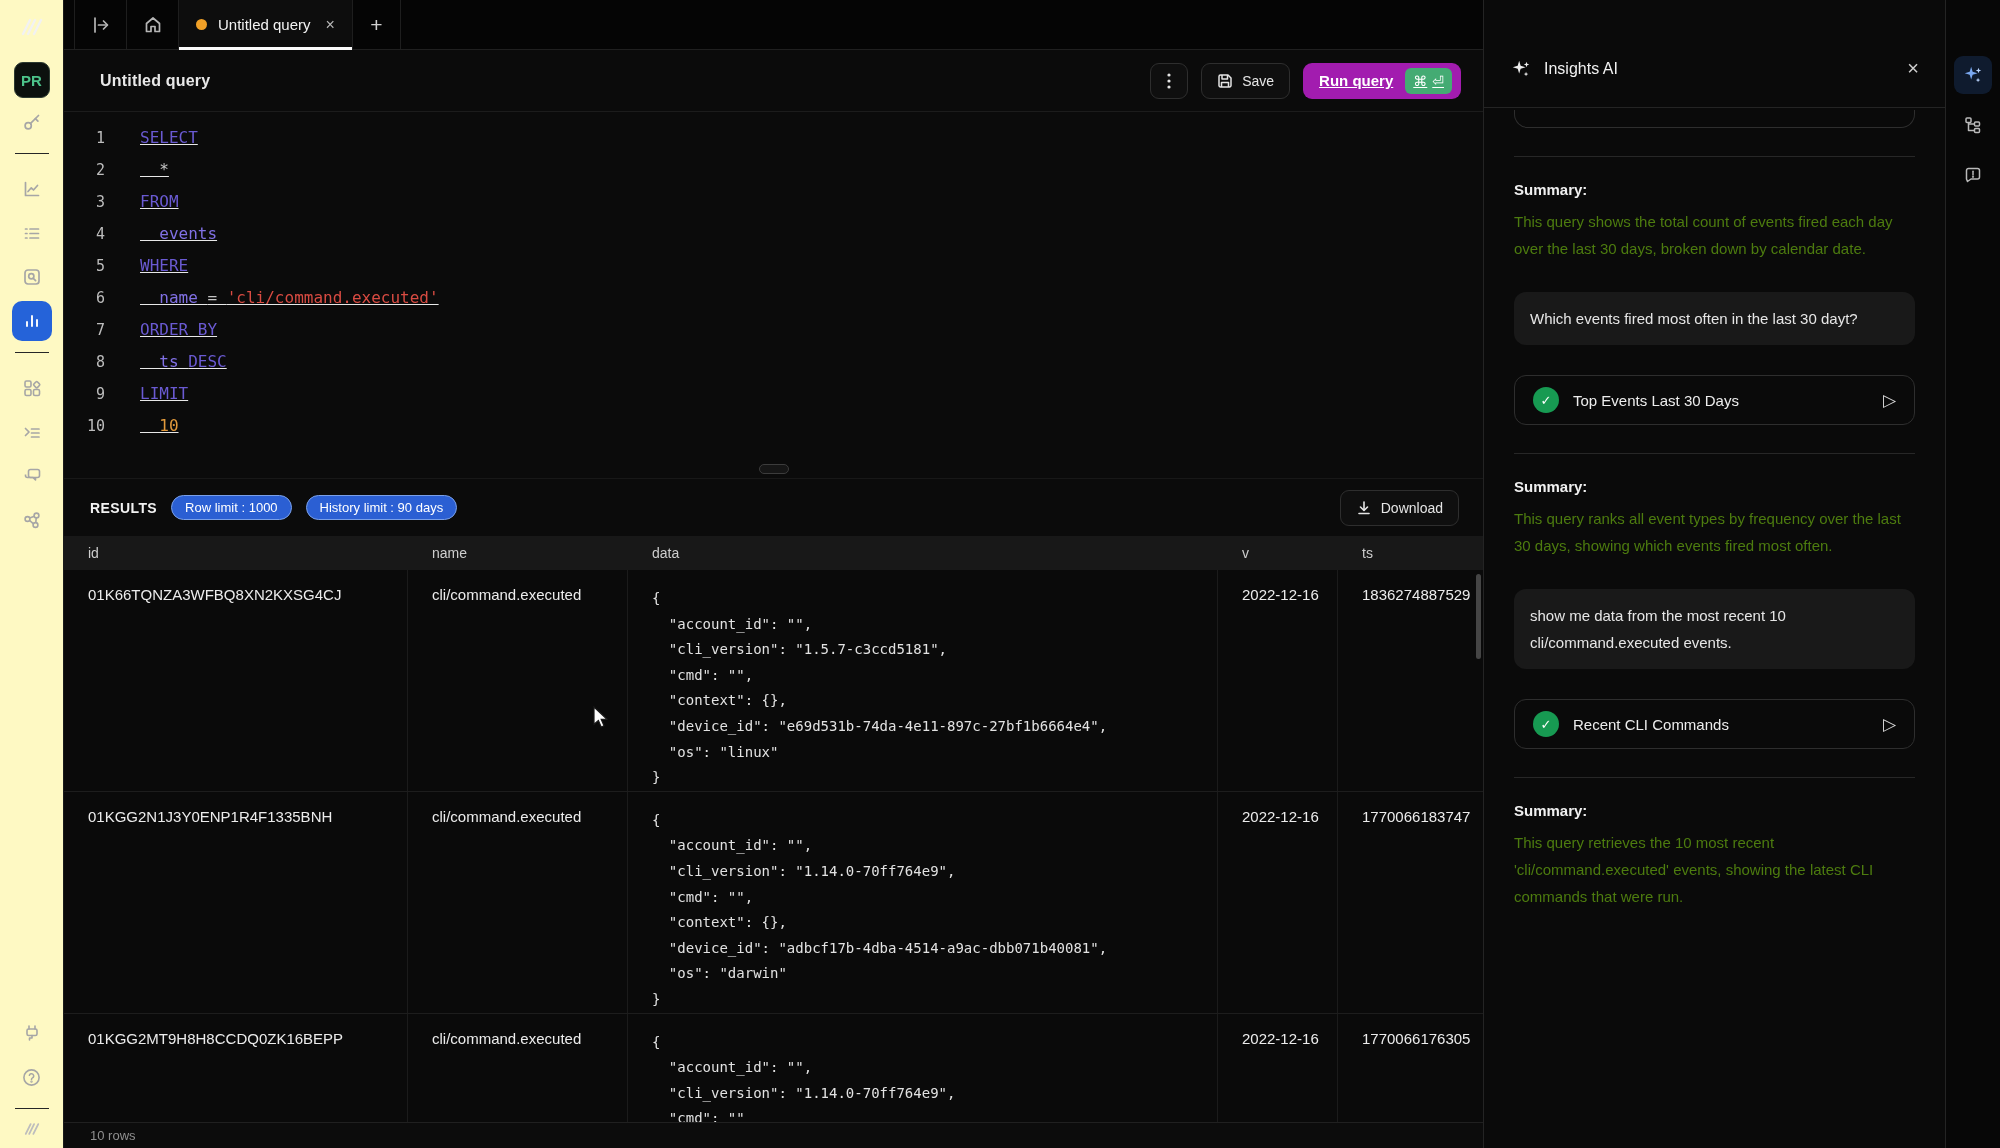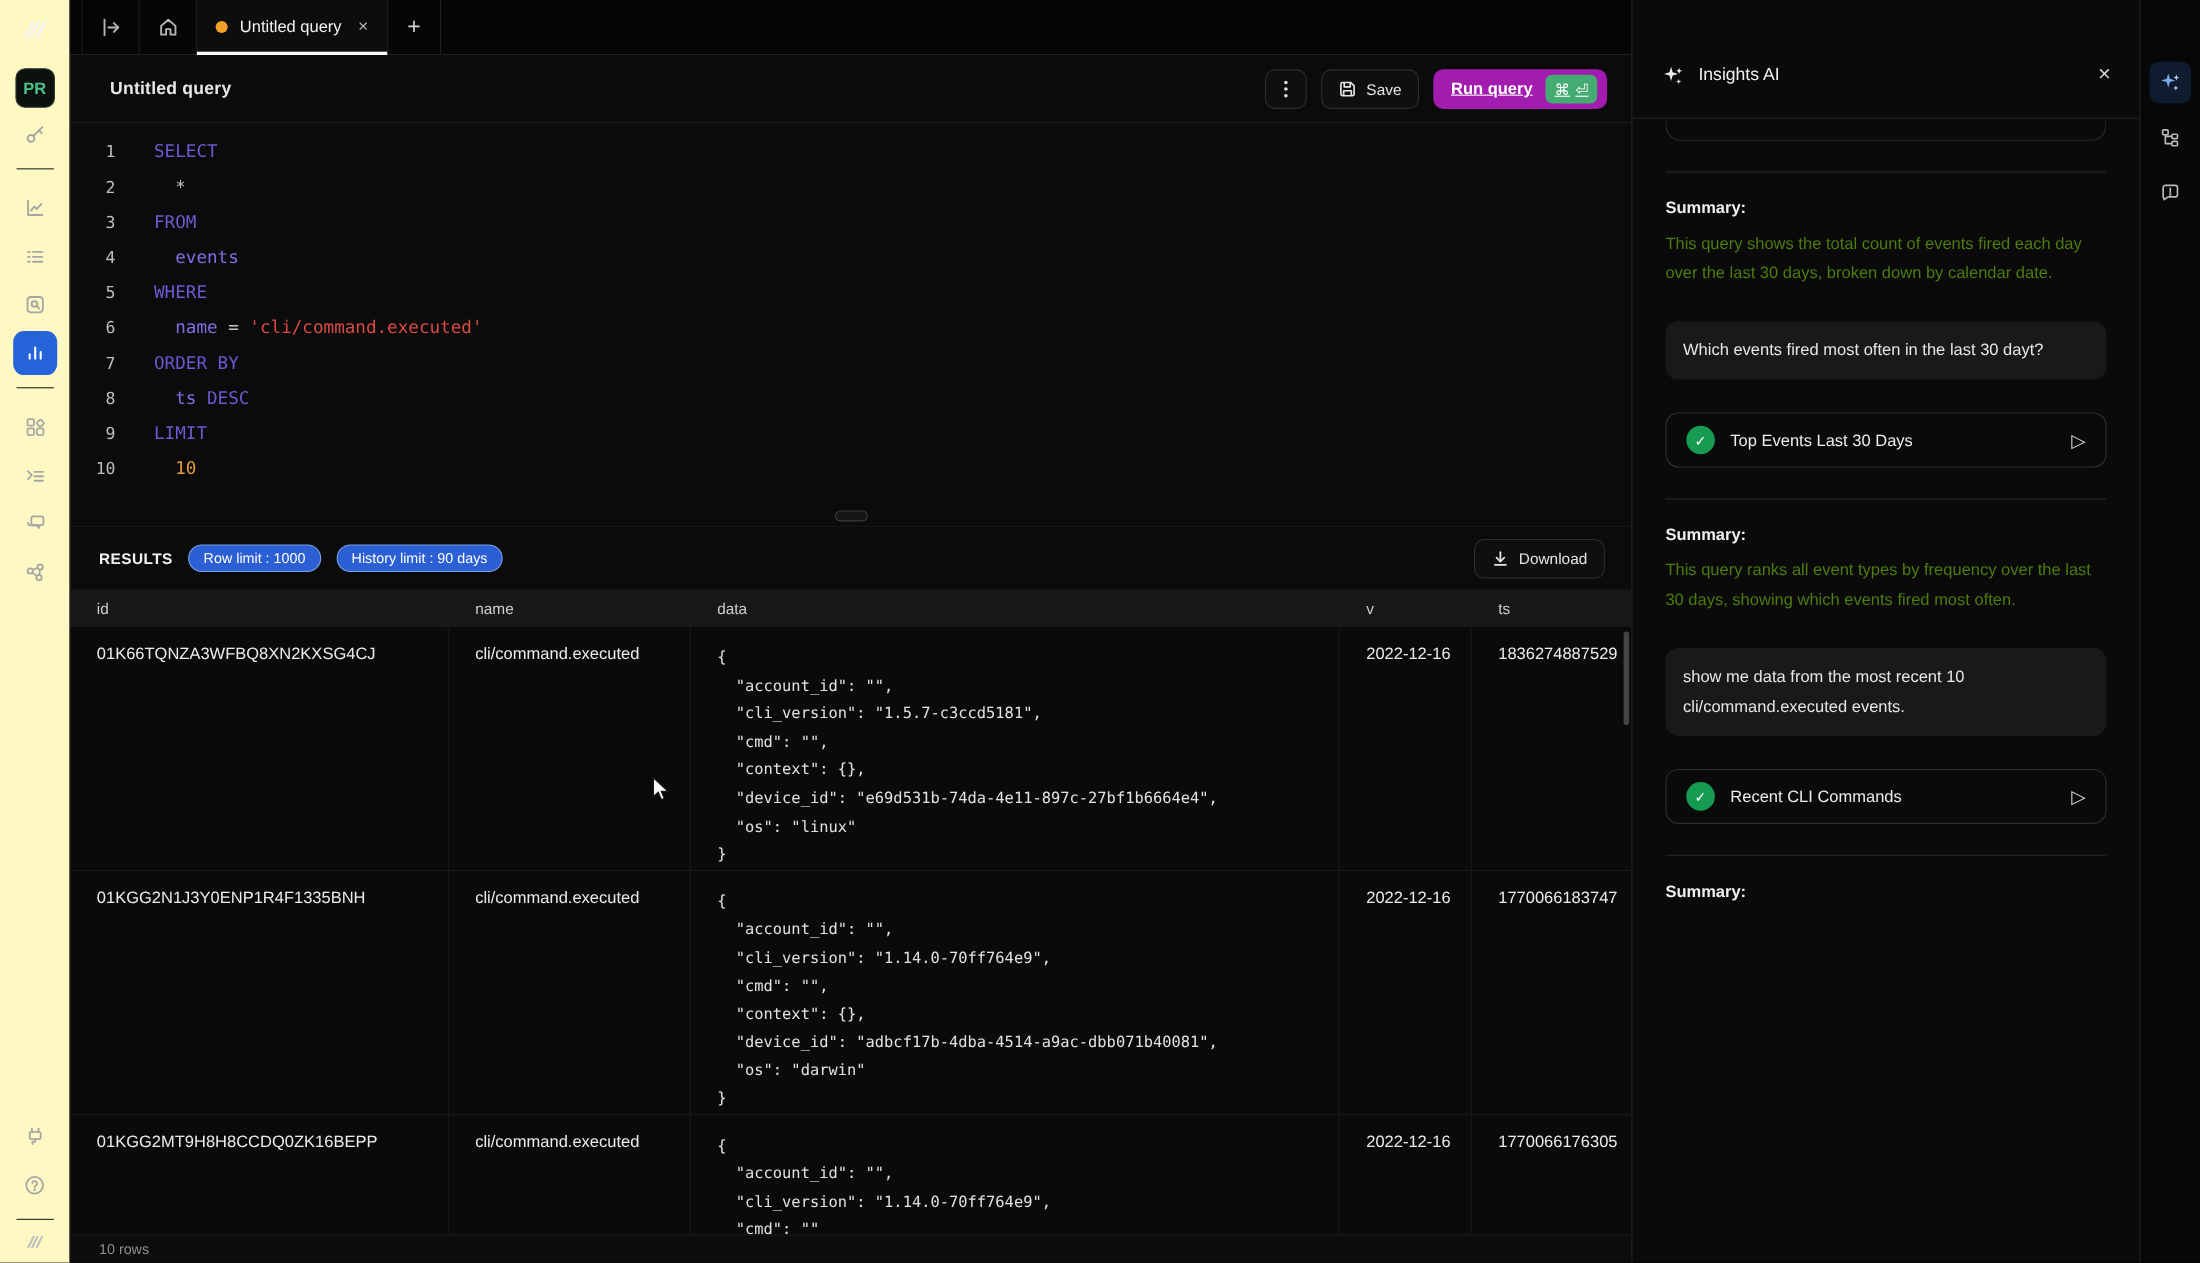--- a/index.html
+++ b/index.html
@@ -51,7 +51,7 @@
   .editor { height:348px; padding-top:10px; font-family:"DejaVu Sans Mono", monospace; font-size:16px; }
   .code-line { display:flex; height:32px; line-height:32px; }
   .gutter { width:41px; text-align:right; color:#bdbdbd; flex:none; font-size:15px; }
-  .code-text { padding-left:35px; white-space:pre; }
+  .code-text { padding-left:35px; white-space:pre;text-decoration:underline; }
   .tok-kw { color:#6a5ad2; } .tok-ident { color:#8070e4; } .tok-str { color:#d84b42; }
   .tok-num { color:#e29a3c; } .tok-op { color:#c4c4c4; }
 

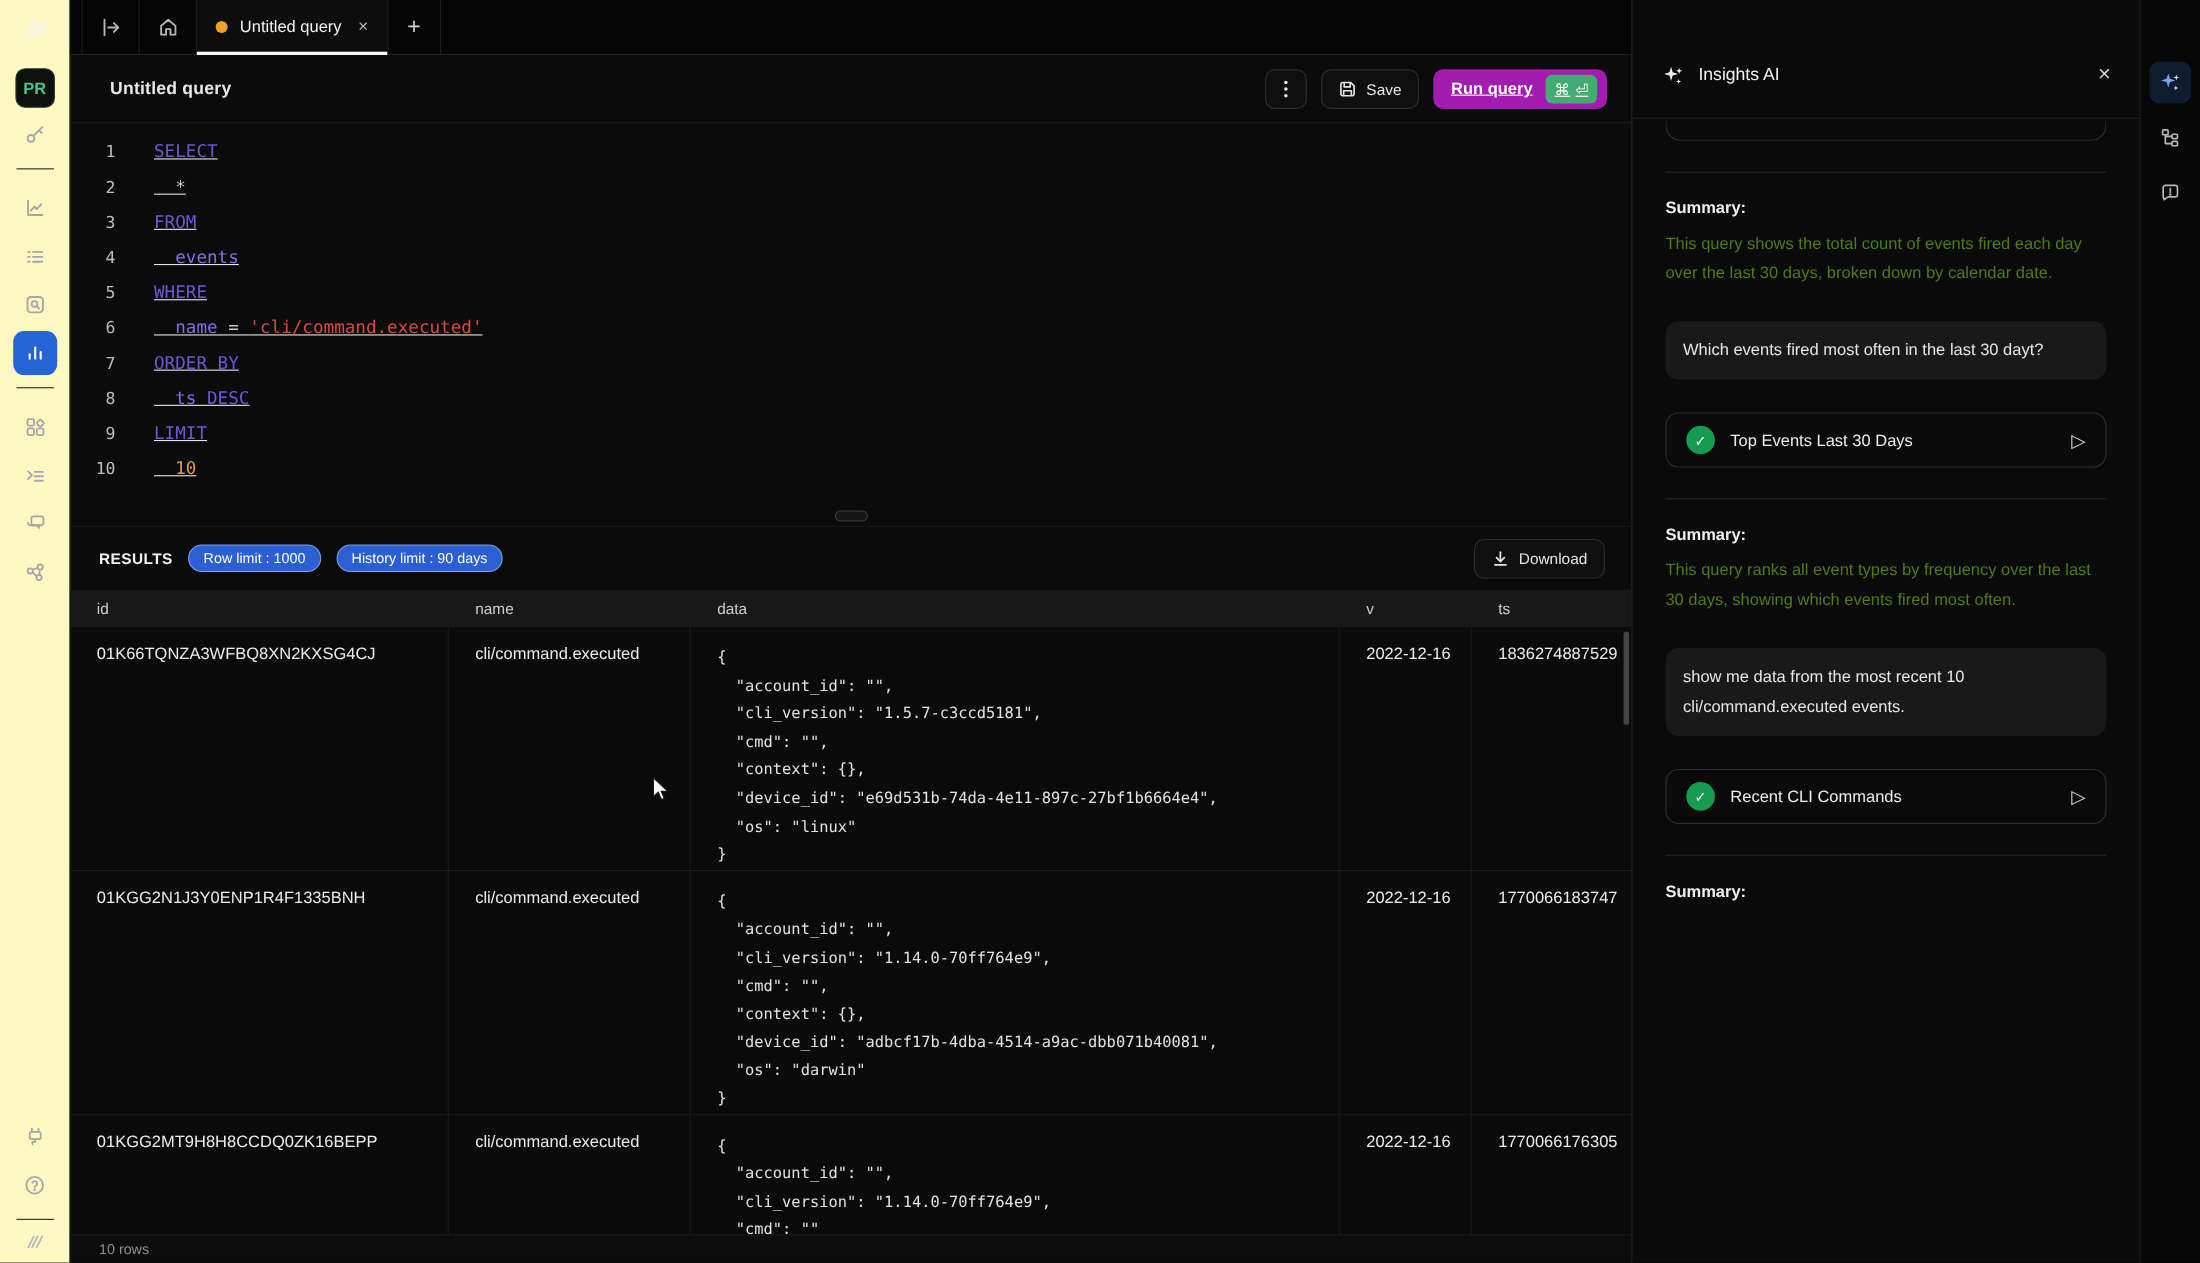--- a/index.html
+++ b/index.html
@@ -439,6 +439,7 @@
           </div>
           <div class="ins-divider"></div>
           <div class="sum-head">Summary:</div>
+          <div class="sum-text">This query retrieves the 10 most recent 'cli/command.executed' events, showing the latest CLI commands that were run.</div>
         </div>
     </div>
   </aside>

